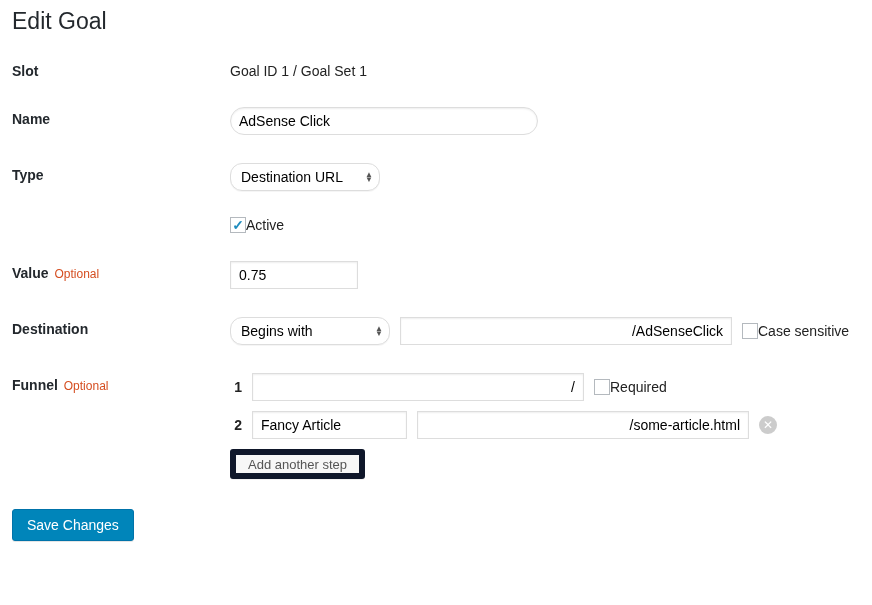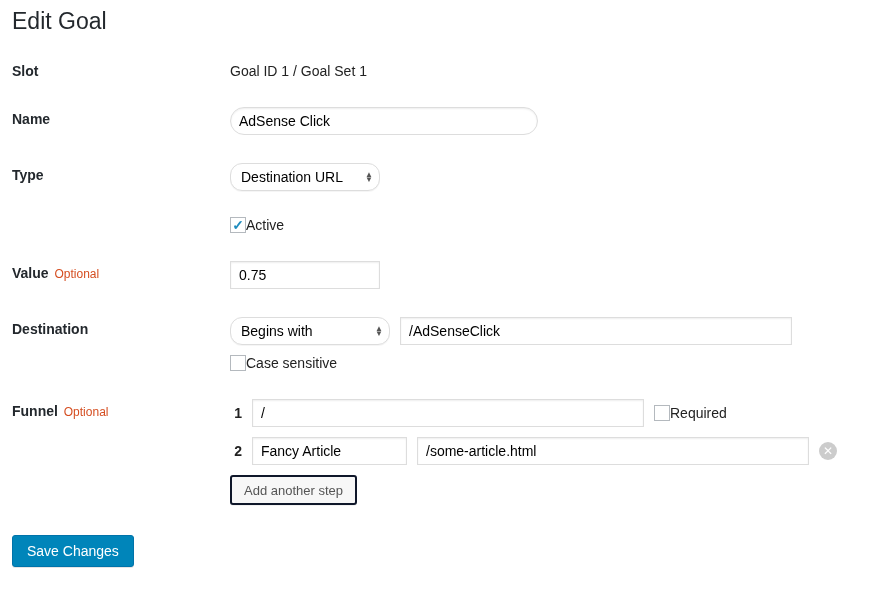--- a/index.html
+++ b/index.html
@@ -54,7 +54,7 @@
     box-shadow: inset 0 1px 2px rgba(0,0,0,.07);
   }
   input[type=text].name-input { width: 308px; border-radius: 14px; }
-  input[type=text].value-input { width: 150px; }
+  input[type=text].value-input { width: 128px; }
   input[type=text].step-name { width: 155px; }
   input[type=text].url-input { width: 392px; }
   .select-wrap {

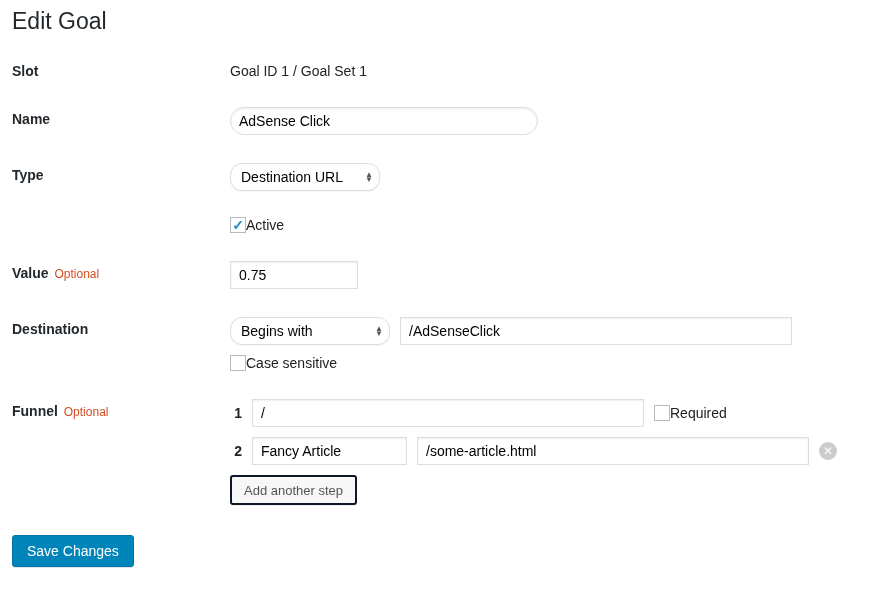--- a/index.html
+++ b/index.html
@@ -56,7 +56,7 @@
   input[type=text].name-input { width: 308px; border-radius: 14px; }
   input[type=text].value-input { width: 128px; }
   input[type=text].step-name { width: 155px; }
-  input[type=text].url-input { width: 392px; }
+  input[type=text].url-input { width: 332px; text-align: right; }
   .select-wrap {
     position: relative;
     display: inline-block;

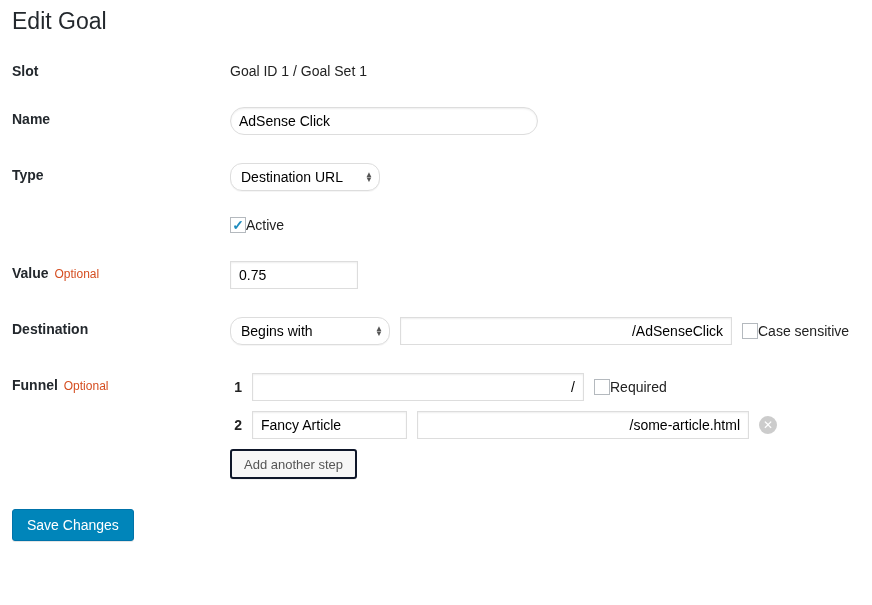--- a/index.html
+++ b/index.html
@@ -117,7 +117,7 @@
   button.secondary {
     height:30px;
     padding:0 12px;
-    border:2px solid #0f172a;
+    border:6px solid #0f172a;
     background:#f7f7f7;
     border-radius:3px;
     font-size:13px;

